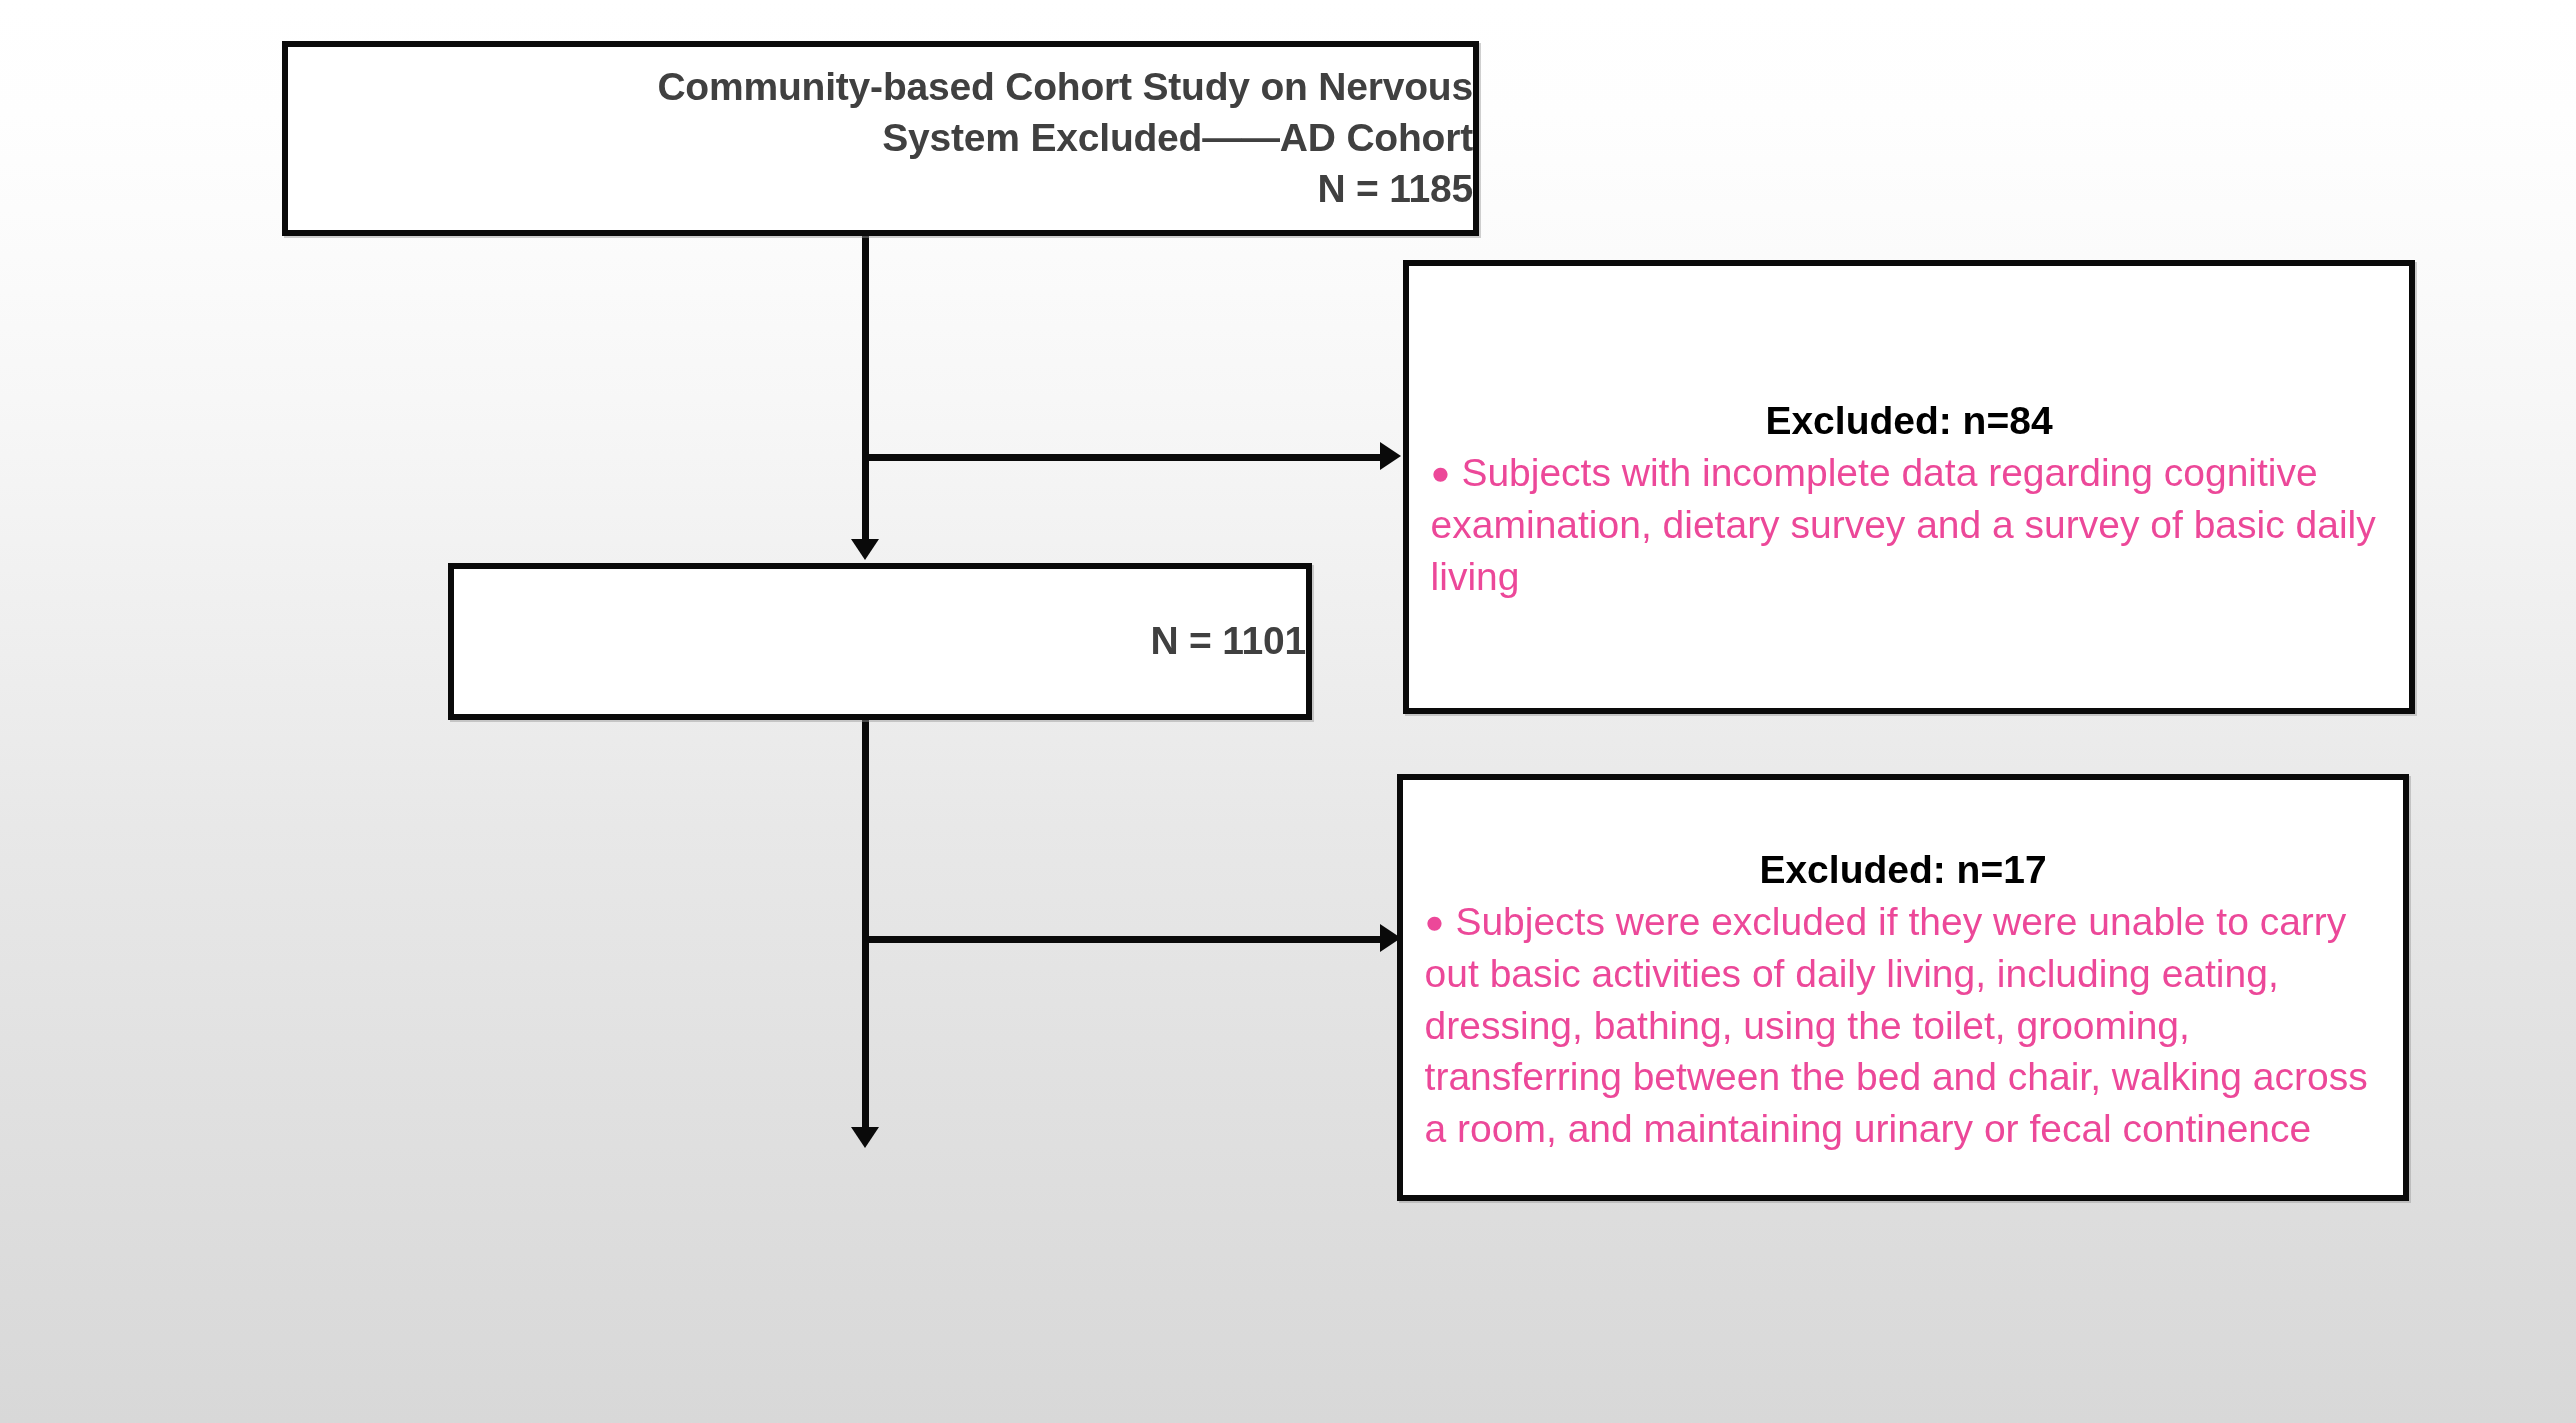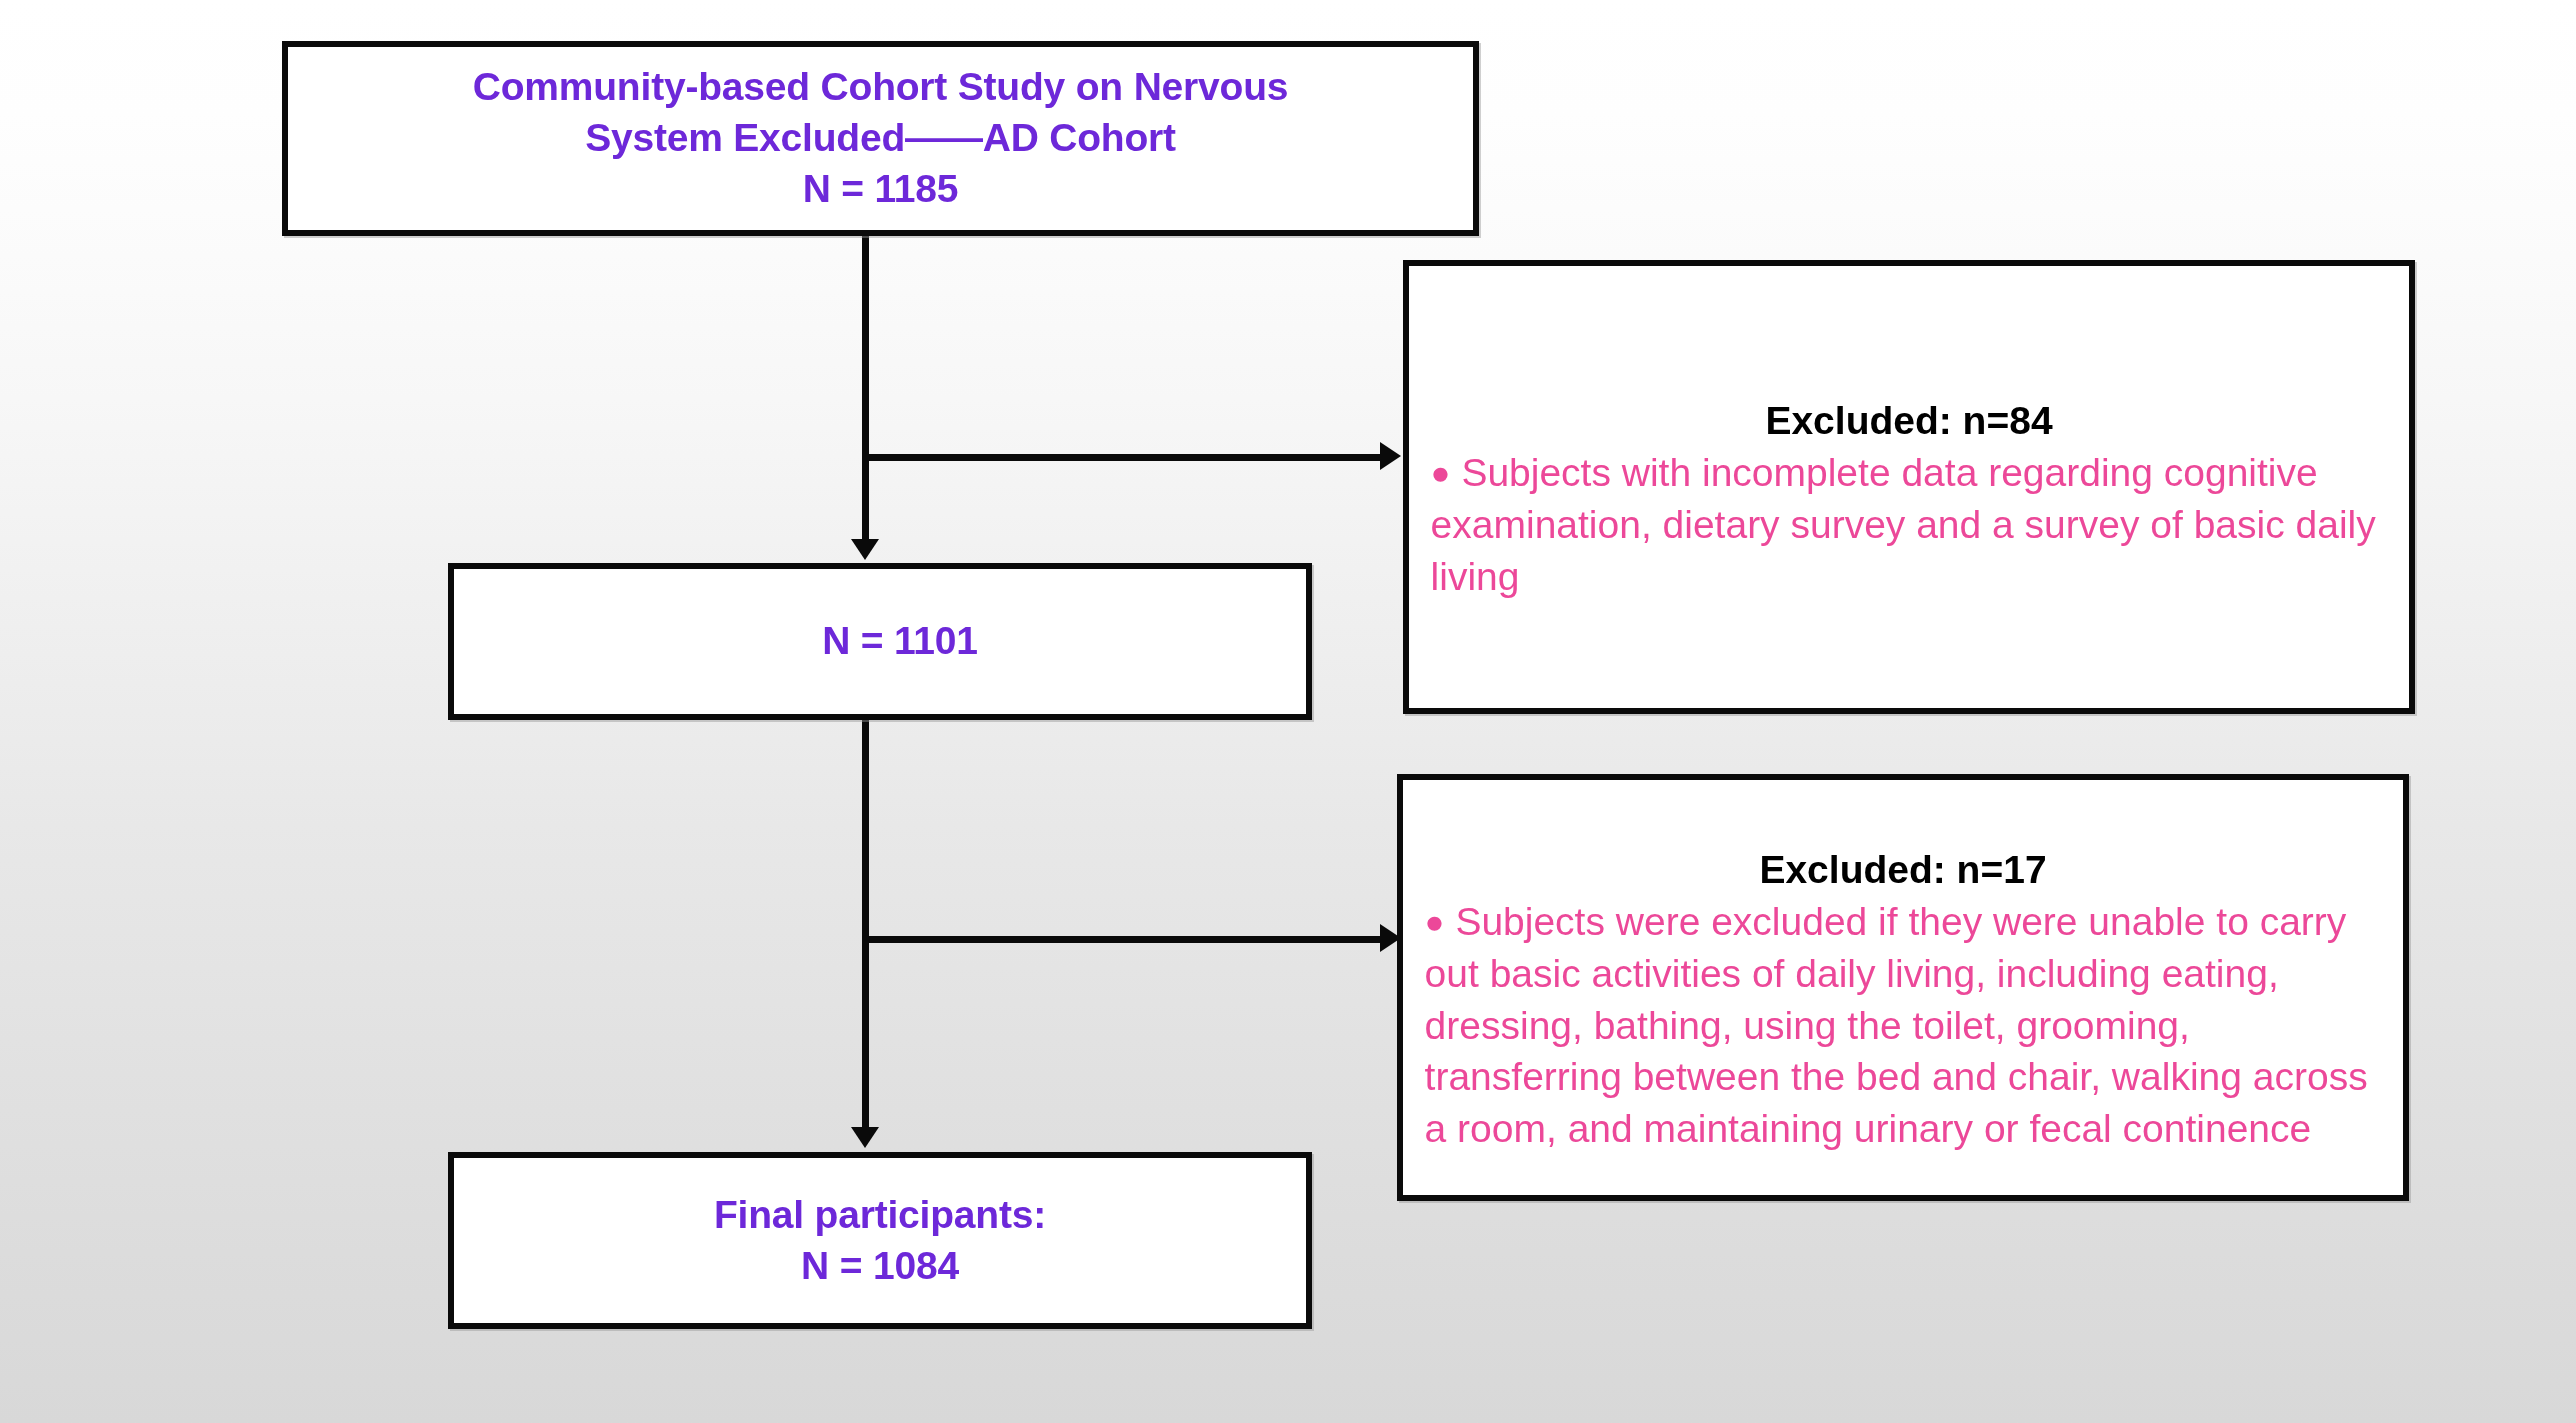--- a/index.html
+++ b/index.html
@@ -40,8 +40,8 @@
   }
 
   .box-line {
-    text-align: center;
-    color: #6d28d9;
+    text-align: right;
+    color: #404040;
     line-height: 1.30;
     white-space: pre;
   }

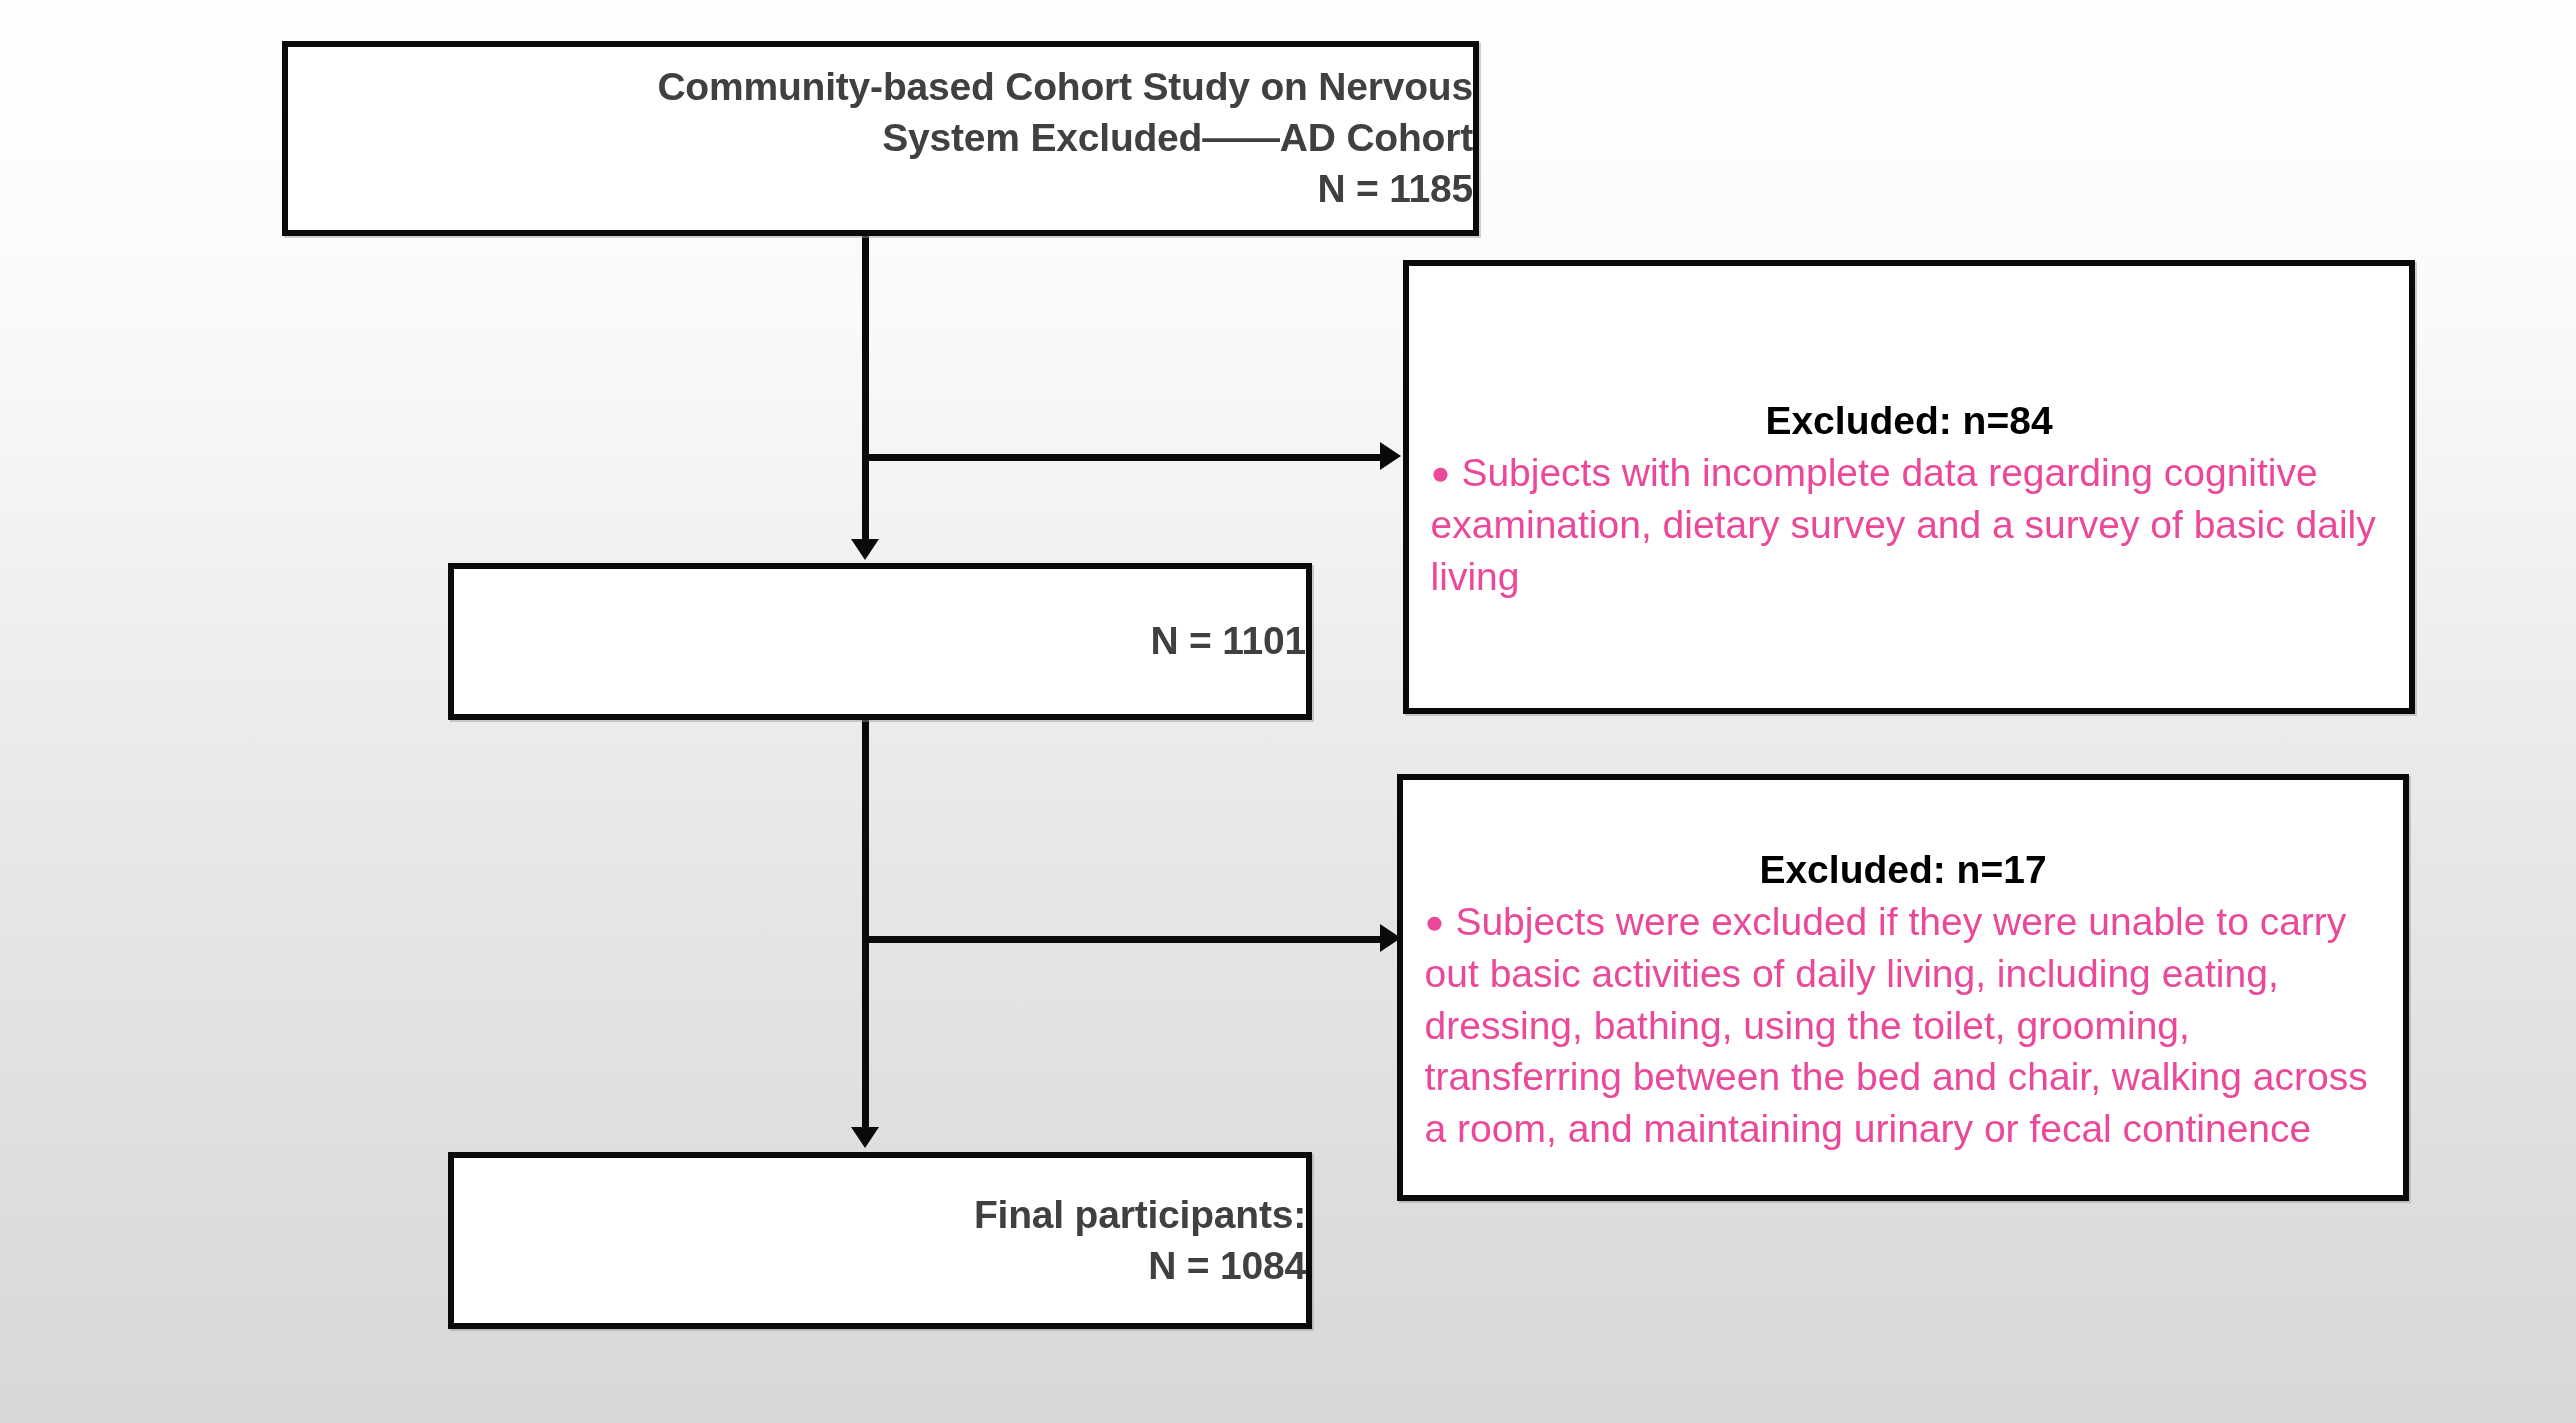--- a/index.html
+++ b/index.html
@@ -136,10 +136,6 @@
     <div class="box-line bold-line">N = 1101</div>
   </div>
 
-  <div class="flow-box" style="left:448px; top:1152px; width:864px; height:177px;">
-    <div class="box-line bold-line">Final participants:</div>
-    <div class="box-line bold-line">N = 1084</div>
-  </div>
 
   <div class="flow-box excl-box" style="left:1403px; top:260px; width:1012px; height:454px;">
     <div class="excl-heading">Excluded: n=84</div>

